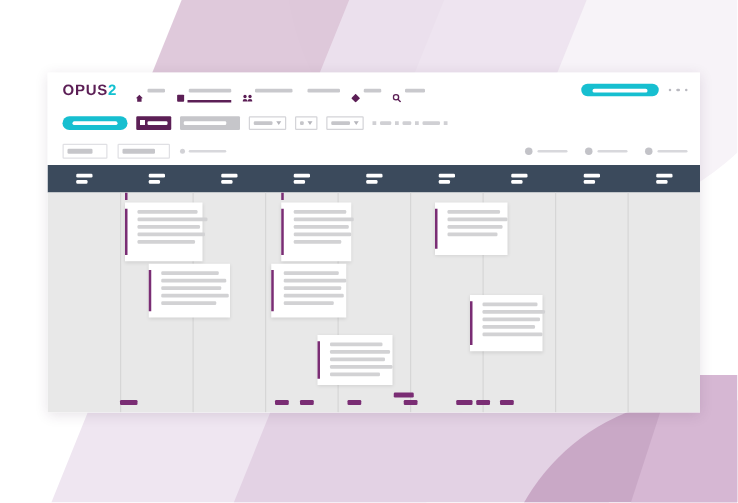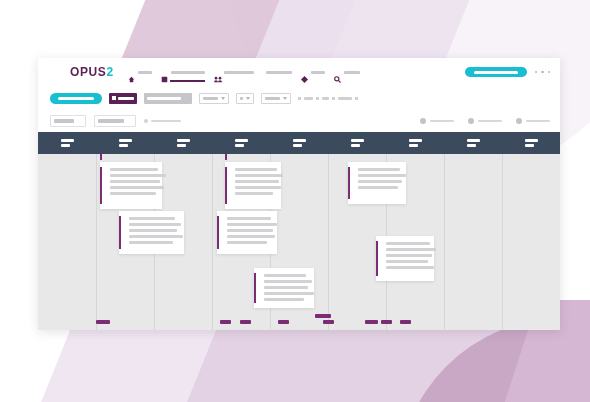--- a/index.html
+++ b/index.html
@@ -72,7 +72,7 @@
     background: #fff;
     gap: 0;
   }
-  .logo { display: flex; align-items: baseline; letter-spacing: .5px; margin-left: 20px; }
+  .logo { display: flex; align-items: baseline; letter-spacing: .5px; }
   .logo-opus { font-size: 12px; font-weight: bold; color: #5c1f56; letter-spacing: .6px; }
   .logo-2 { font-size: 12px; font-weight: bold; color: #12c0d0; letter-spacing: .6px; }
 

